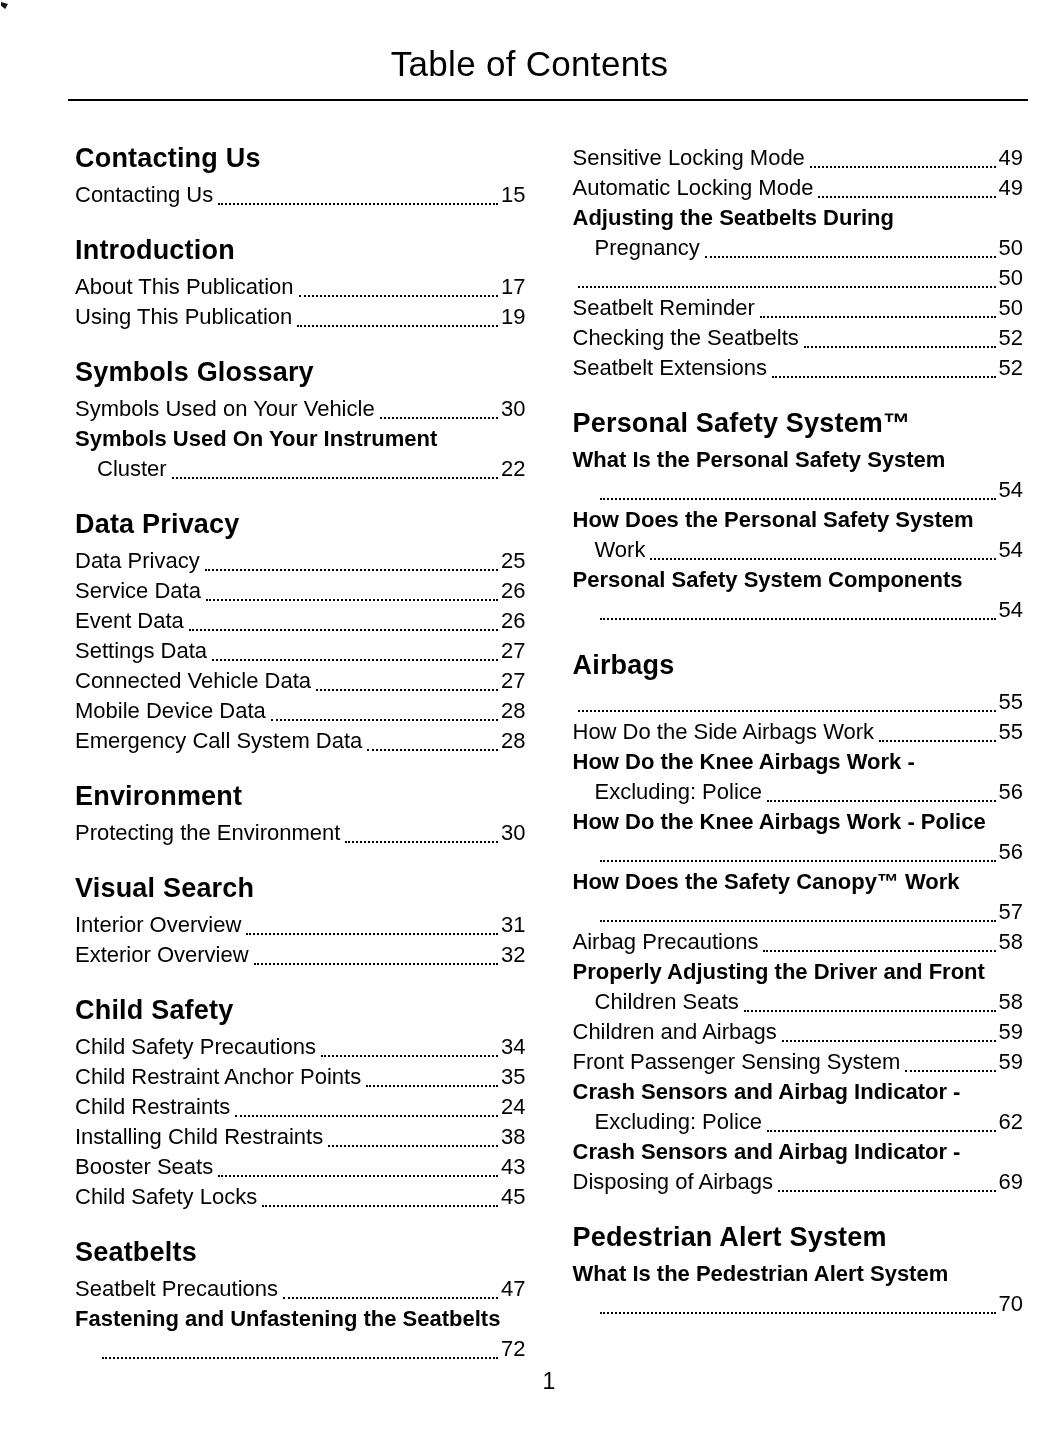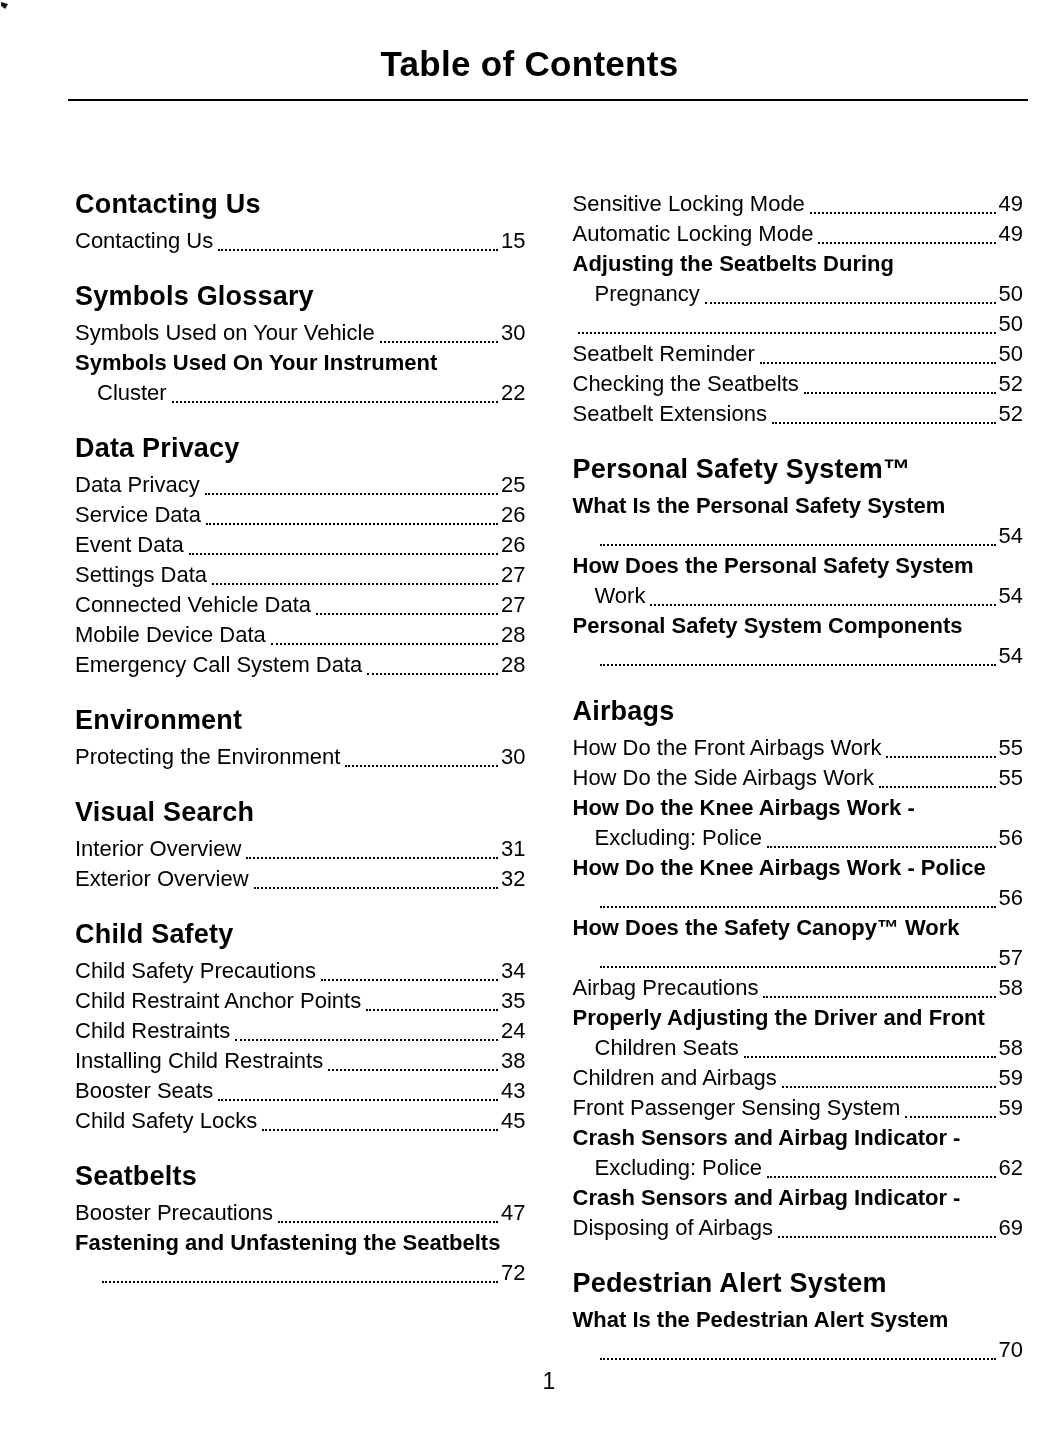--- a/index.html
+++ b/index.html
@@ -20,7 +20,7 @@
   .page-title {
     position: absolute; top: 44px; left: 0; width: 100%;
     text-align: center;
-    font-size: 35px; font-weight: 700;
+    font-size: 35px; font-weight: 400;
     letter-spacing: 0.3px;
     margin: 0;
   }

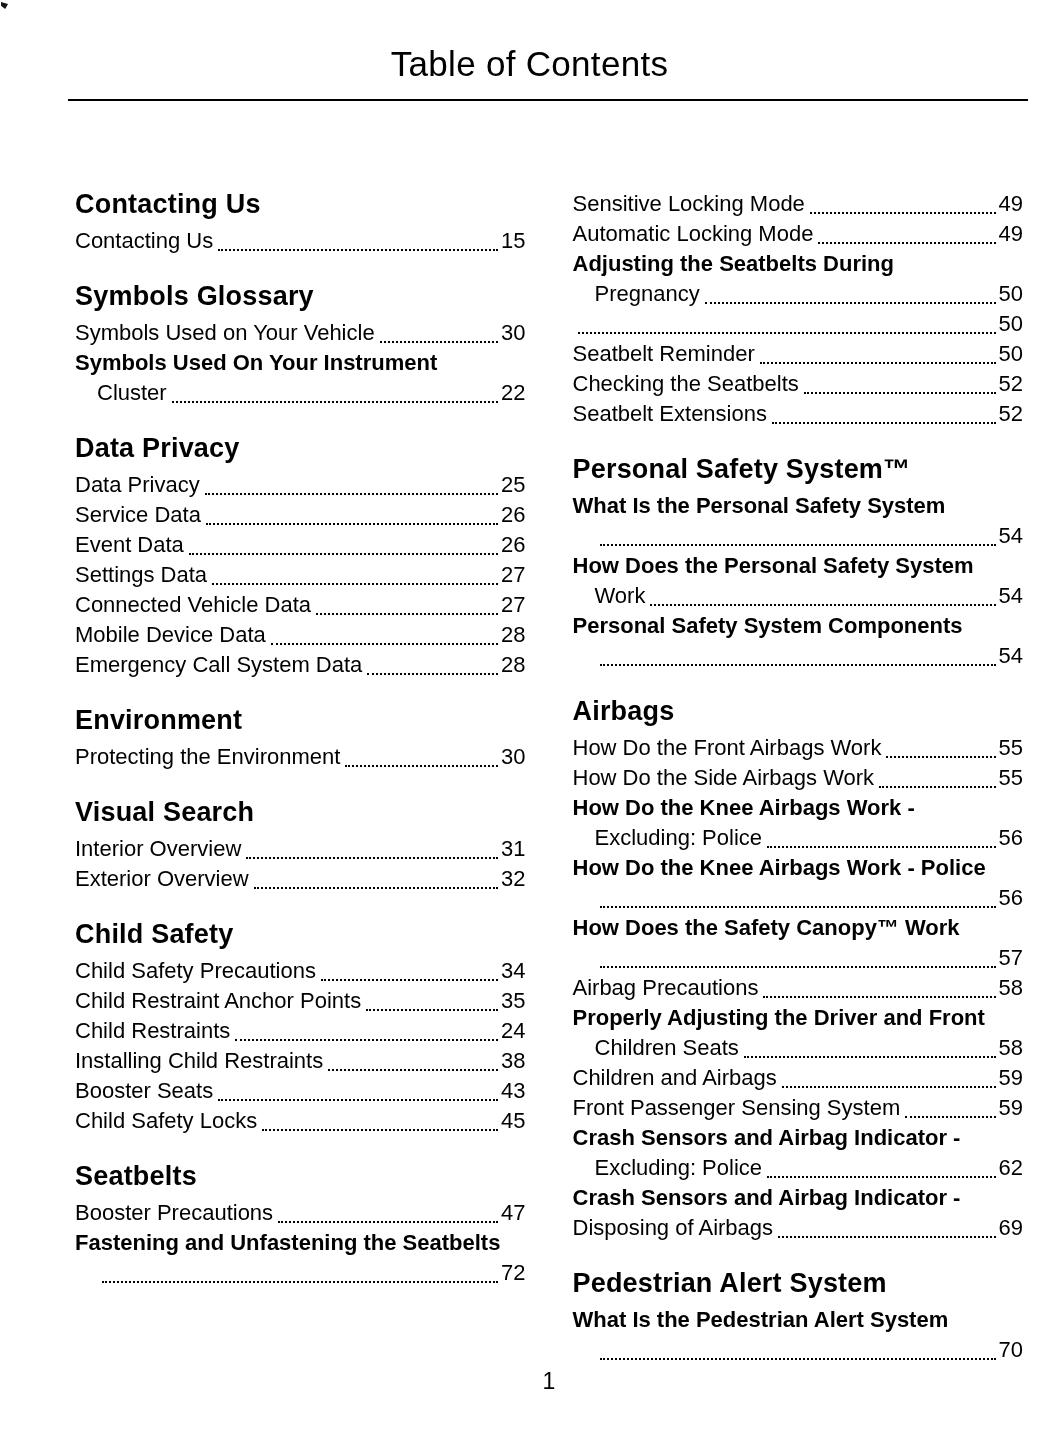--- a/index.html
+++ b/index.html
@@ -30,7 +30,7 @@
   }
   .columns {
     position: absolute; top: 143px; left: 75px; width: 948px;
-    display: flex; gap: 47px; margin-top: 46px;
+    display: flex; gap: 47px;
   }
   .toc-col { flex: 1; min-width: 0; }
   .section h2 {

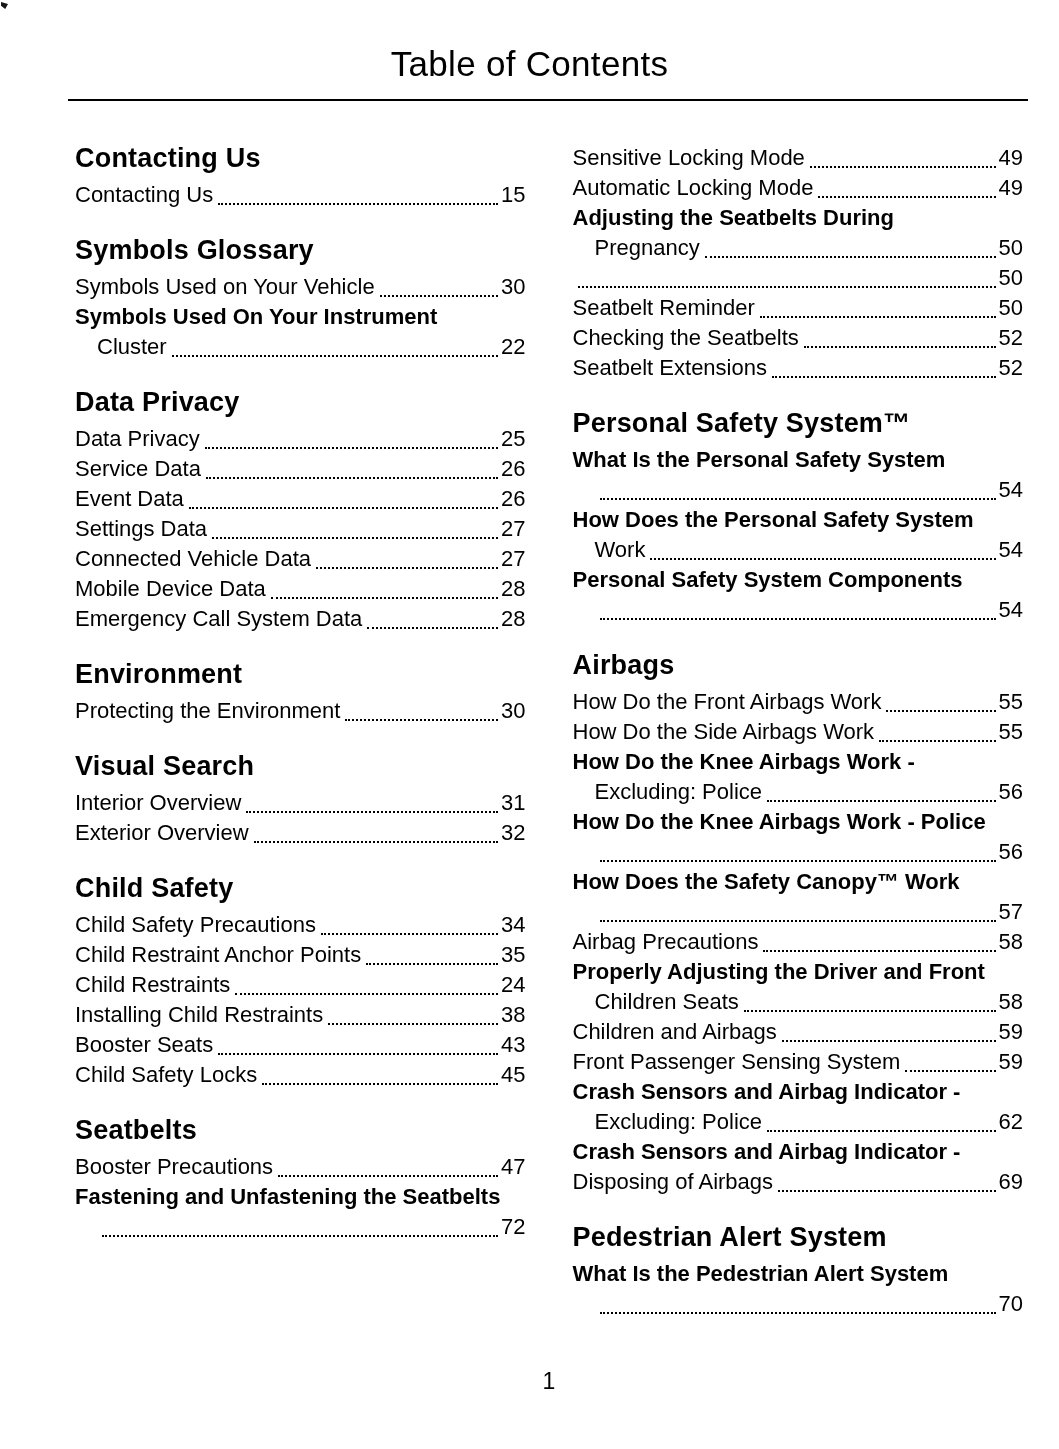--- a/index.html
+++ b/index.html
@@ -77,6 +77,23 @@
         </div>
       </div>
       <div class="section">
+        <h2>Introduction</h2>
+        <div class="entry">
+          <div class="row">
+            <span class="t">About This Publication</span>
+            <span class="leader"></span>
+            <span class="page">17</span>
+          </div>
+        </div>
+        <div class="entry">
+          <div class="row">
+            <span class="t">Using This Publication</span>
+            <span class="leader"></span>
+            <span class="page">19</span>
+          </div>
+        </div>
+      </div>
+      <div class="section">
         <h2>Symbols Glossary</h2>
         <div class="entry">
           <div class="row">

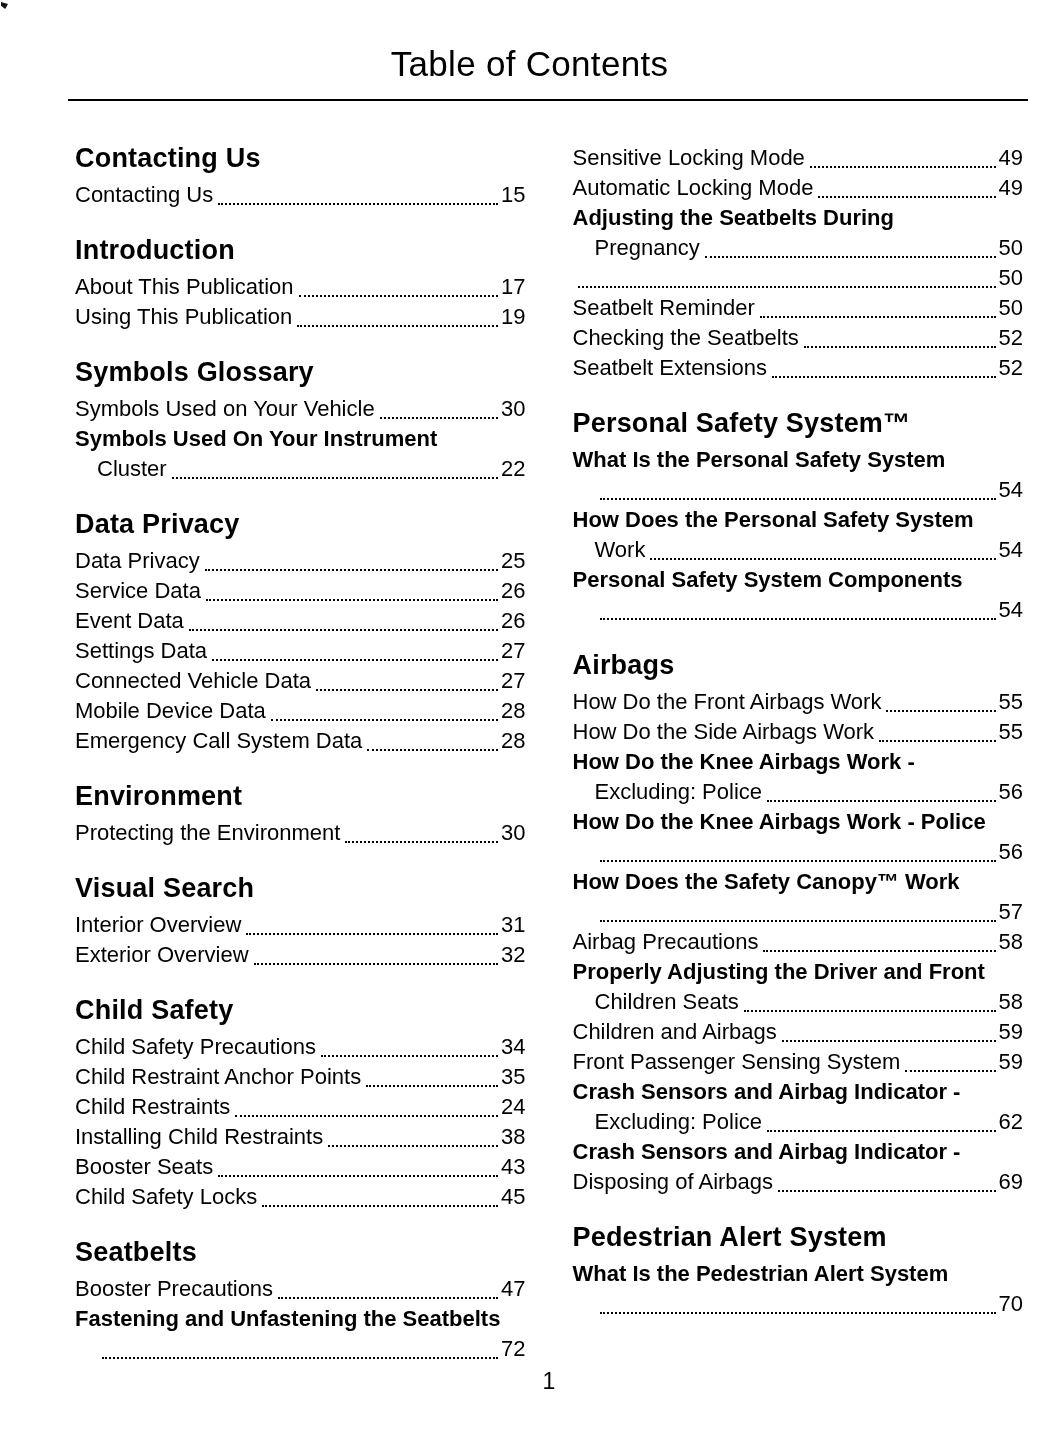--- a/index.html
+++ b/index.html
@@ -334,7 +334,6 @@
         <h2>Airbags</h2>
         <div class="entry">
           <div class="row">
-            <span class="t">How Do the Front Airbags Work</span>
             <span class="leader"></span>
             <span class="page">55</span>
           </div>

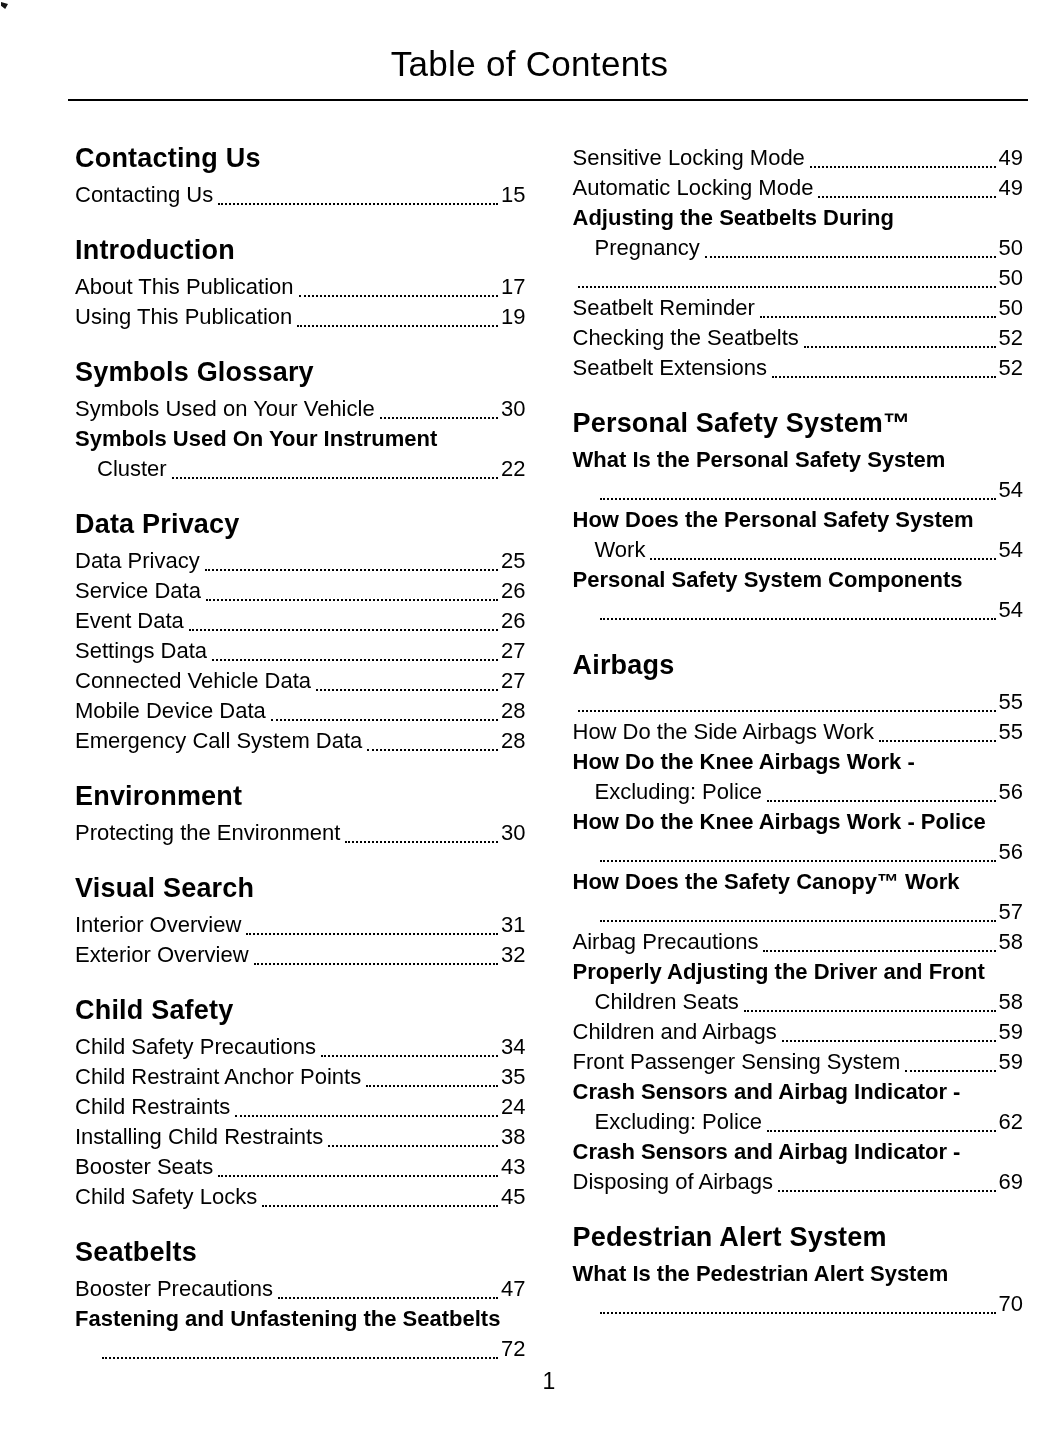--- a/index.html
+++ b/index.html
@@ -239,7 +239,7 @@
         <h2>Seatbelts</h2>
         <div class="entry">
           <div class="row">
-            <span class="t">Booster Precautions</span>
+            <span class="t">Seatbelt Precautions</span>
             <span class="leader"></span>
             <span class="page">47</span>
           </div>

